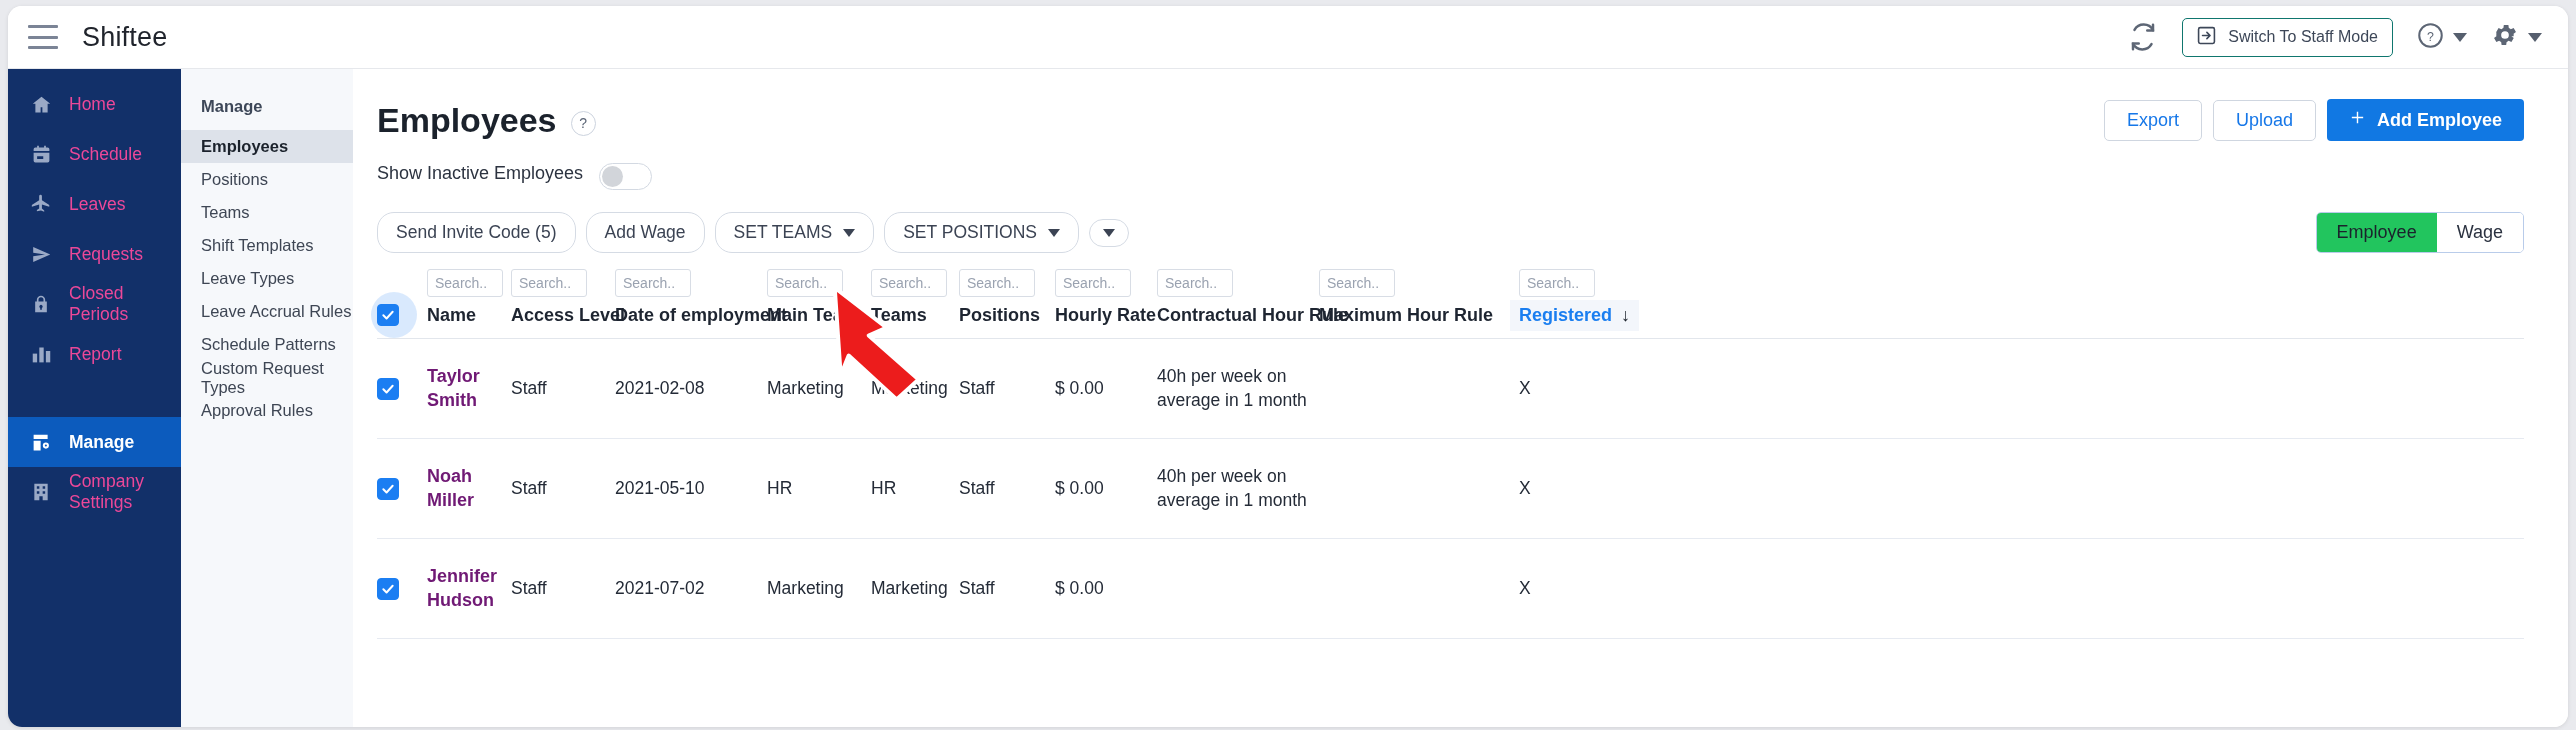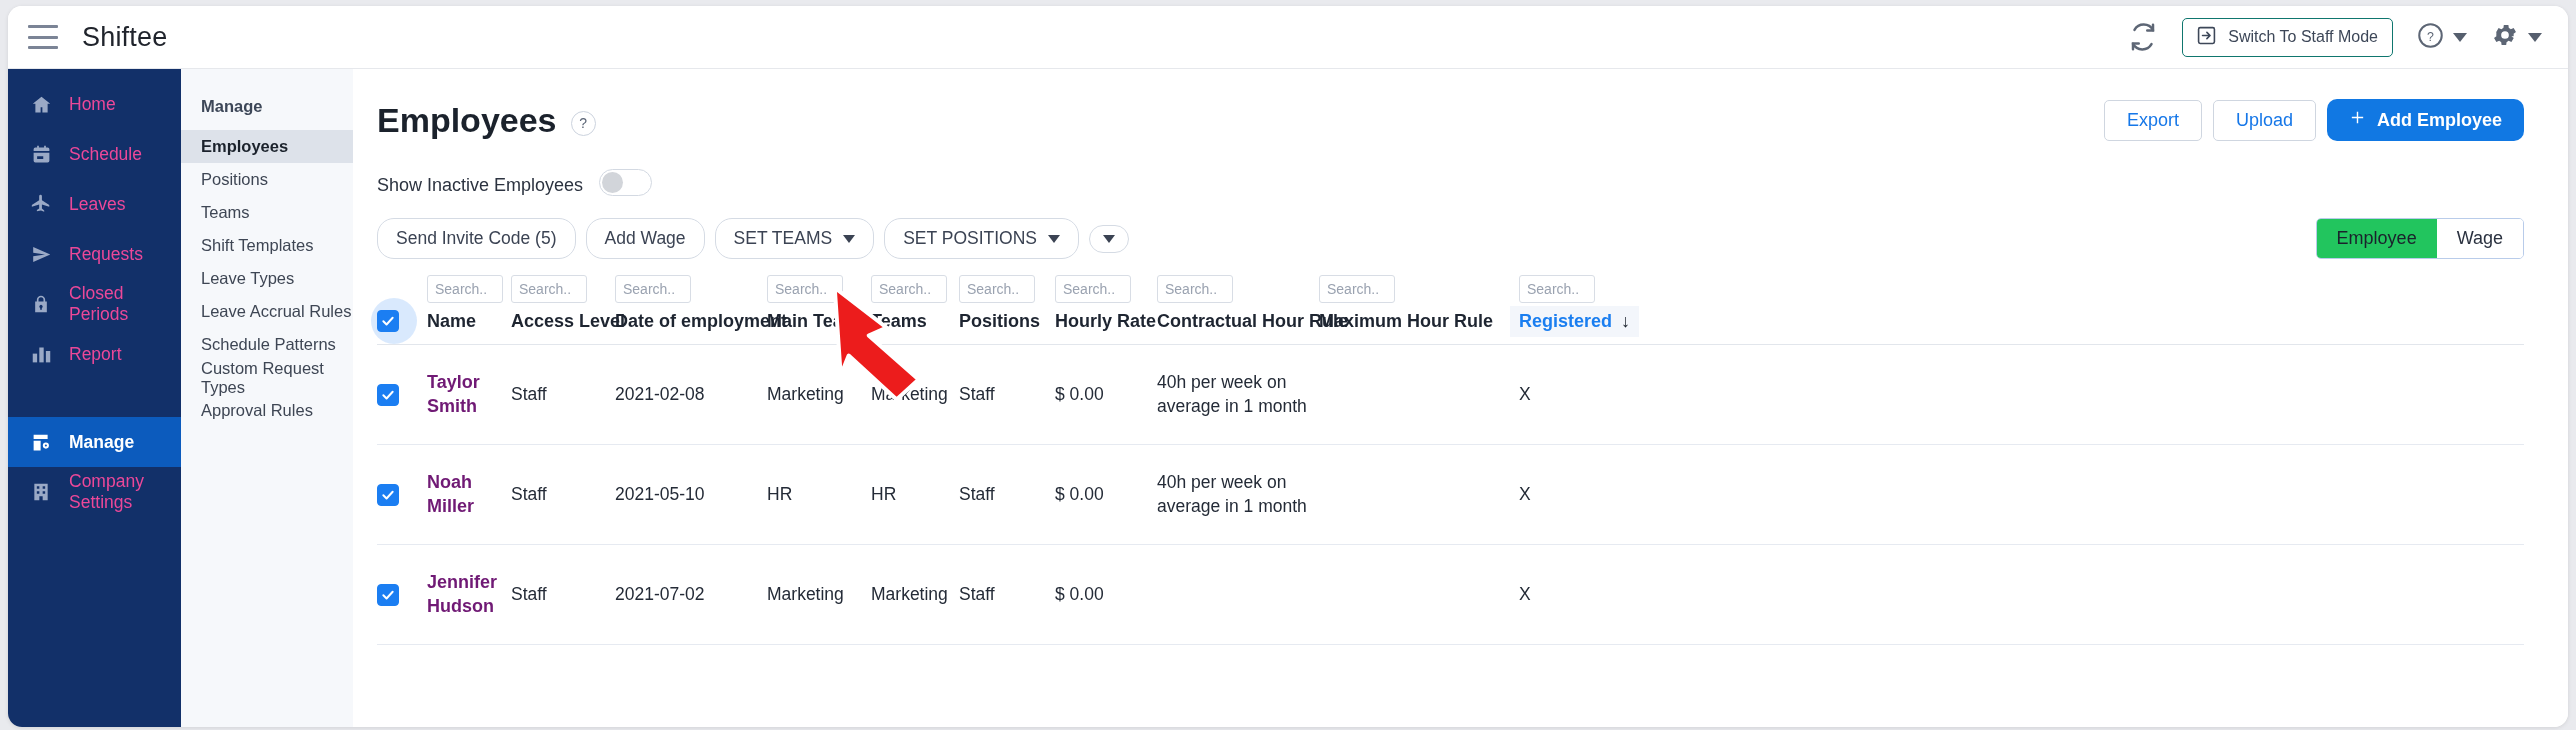--- a/index.html
+++ b/index.html
@@ -116,7 +116,7 @@
     font-family: "Liberation Sans", sans-serif;
   }
   .btn-primary {
-    border: none; border-radius: 10px;
+    border: none; border-radius: 4px;
     background: #1178e3; color: #fff;
     font-size: 18px; font-weight: bold; padding: 10px 22px;
     display: flex; align-items: center; gap: 11px; cursor: pointer;

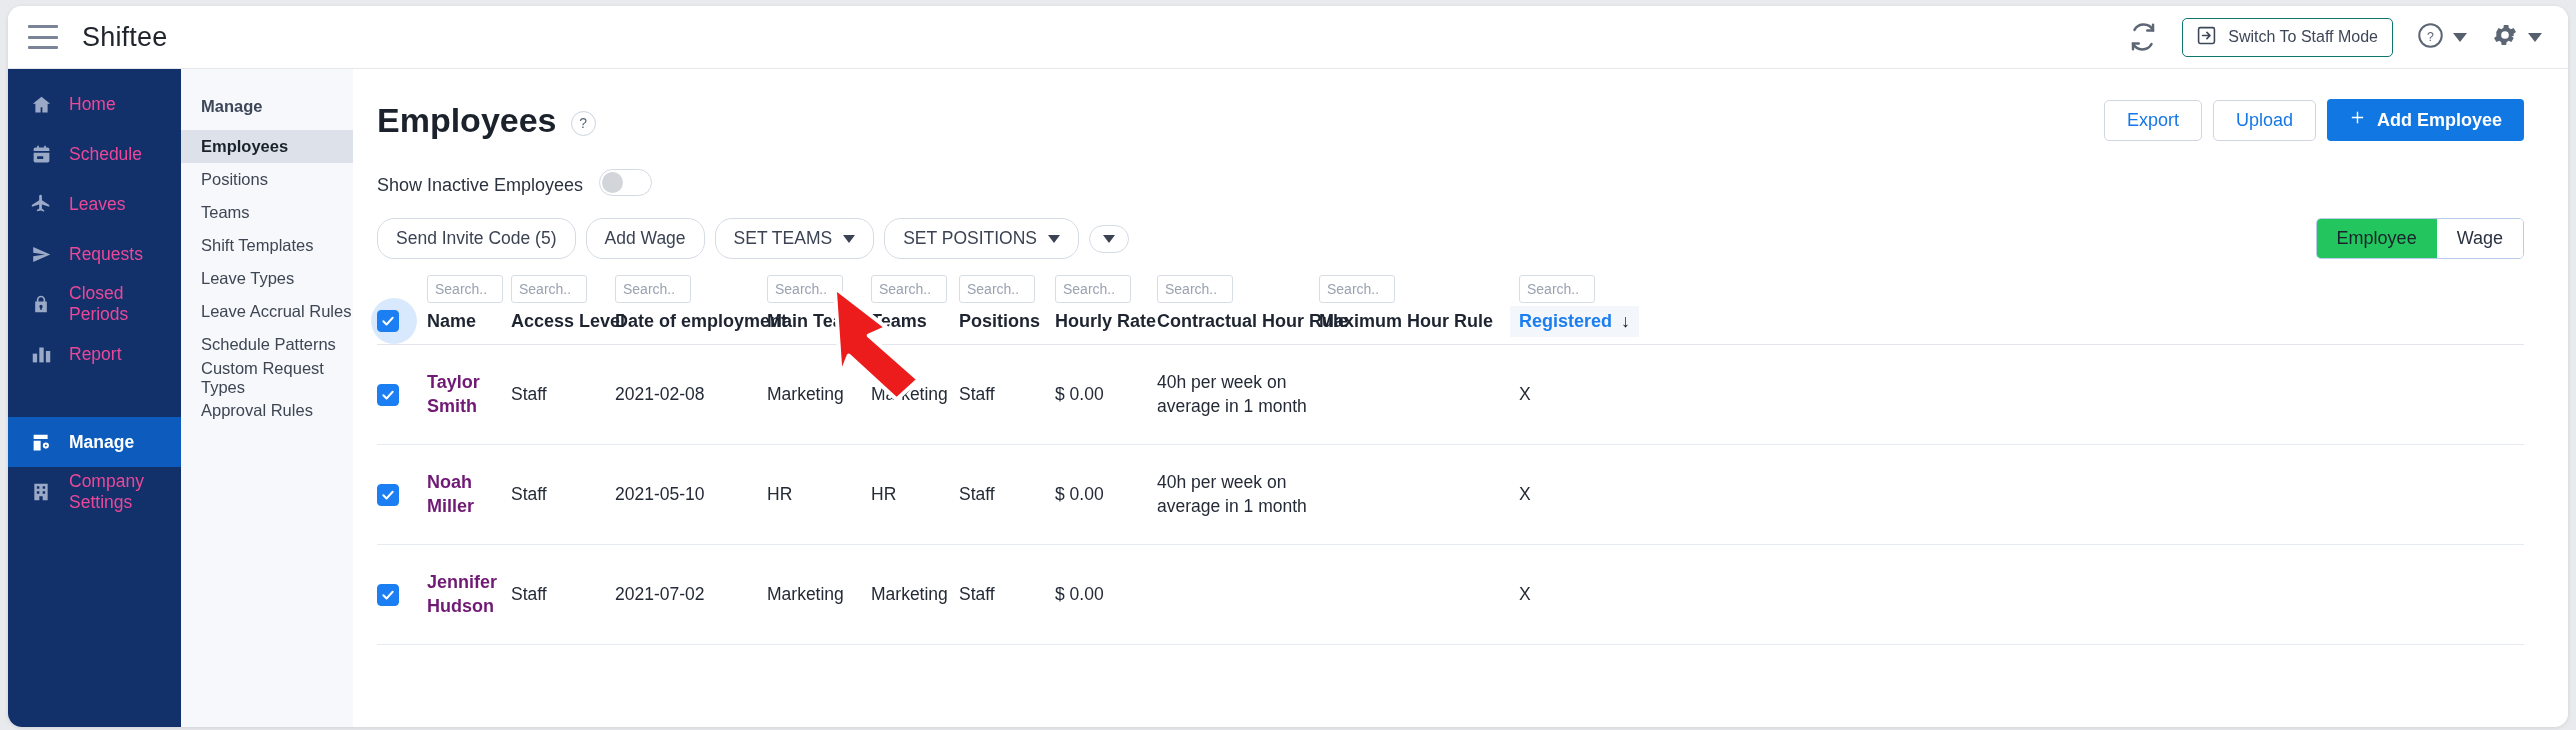--- a/index.html
+++ b/index.html
@@ -123,7 +123,7 @@
     font-family: "Liberation Sans", sans-serif;
   }
 
-  .inactive-row { display: flex; align-items: flex-end; gap: 16px; margin-top: 28px; }
+  .inactive-row { display: flex; align-items: flex-start; gap: 16px; margin-top: 22px; }
   .inactive-label { font-size: 18px; color: #2c3340; }
   .toggle {
     width: 53px; height: 27px; border-radius: 14px;

